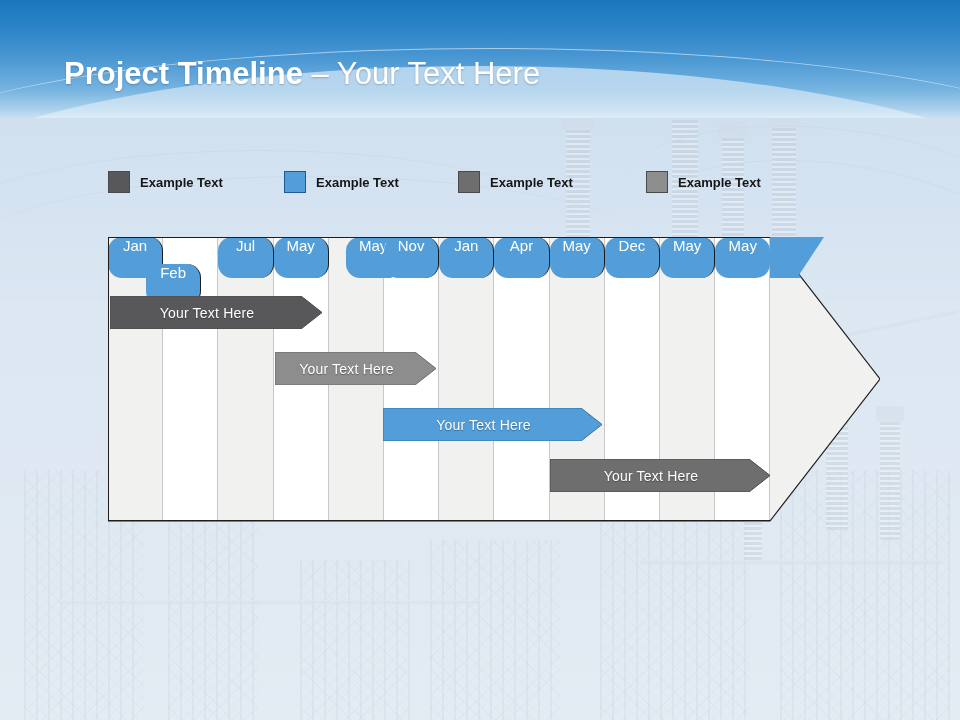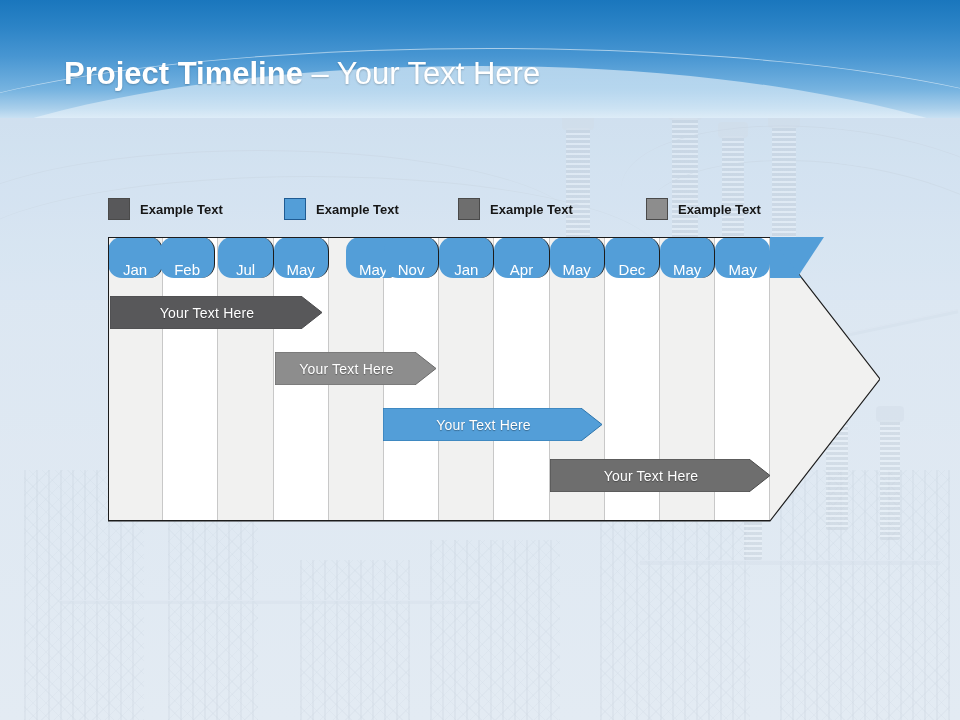--- a/index.html
+++ b/index.html
@@ -147,7 +147,6 @@
     align-items: center;
     gap: 10px;
     white-space: nowrap;
-    margin-top: 27px;
   }
   .legend-swatch {
     width: 22px;

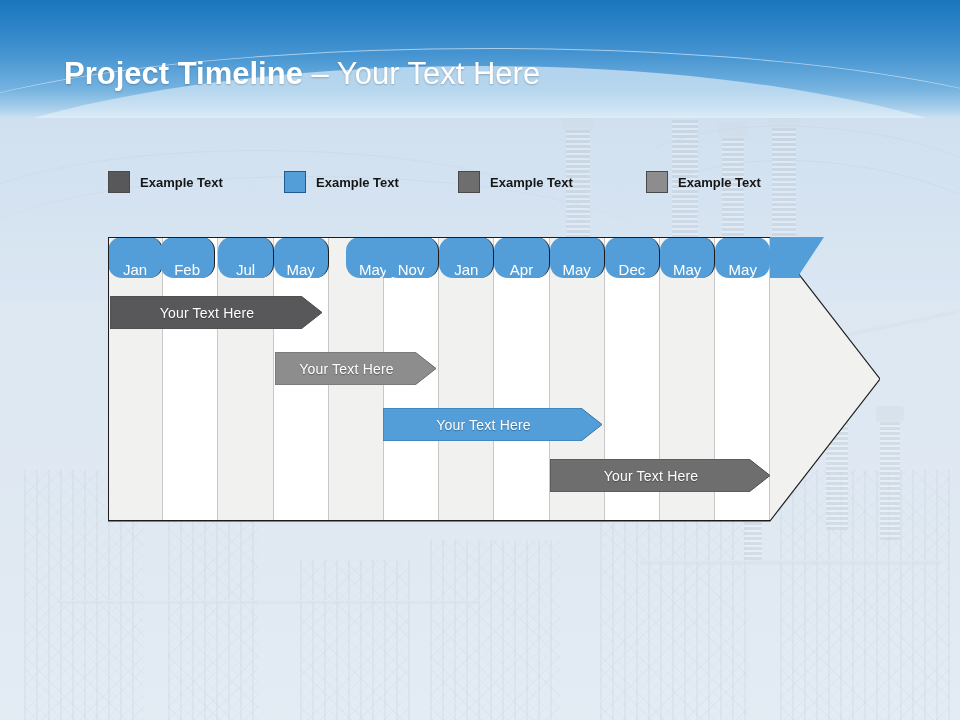--- a/index.html
+++ b/index.html
@@ -204,7 +204,7 @@
     background: #539ed8;
     border-right: 1px solid #1c1c1c;
     display: flex;
-    align-items: flex-end;
+    align-items: flex-start;
     justify-content: center;
     color: #ffffff;
     font-size: 15px;

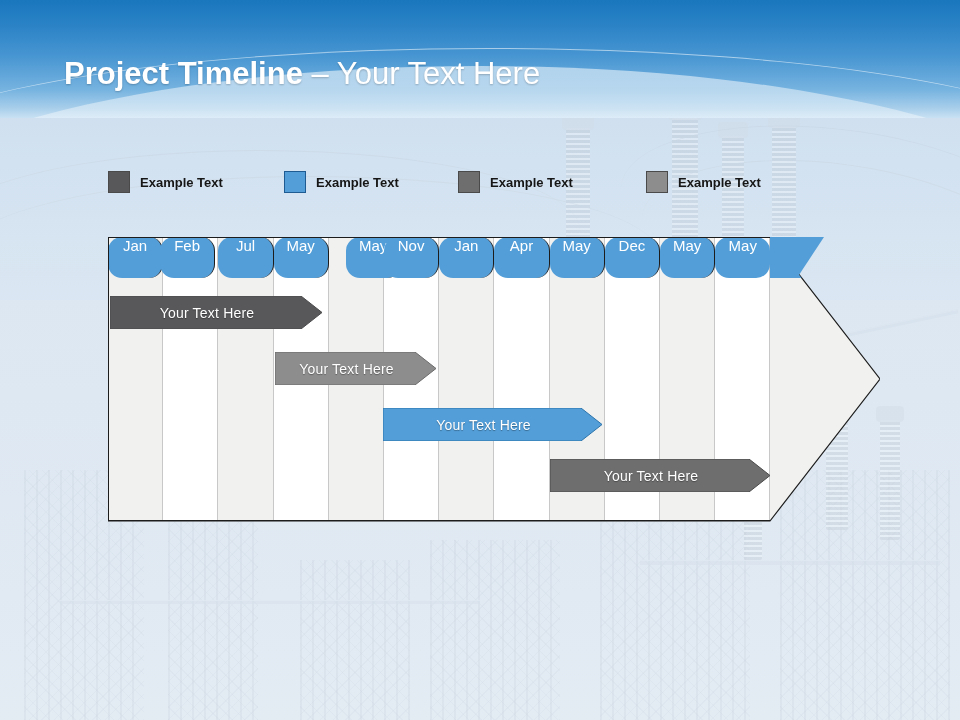--- a/index.html
+++ b/index.html
@@ -367,7 +367,7 @@
       <div class="month-cell" style="left:0px;">
         <span>Jan</span>
       </div>
-      <div class="month-cell" style="left:52px;">
+      <div class="month-cell" style="left:38px;margin-top:27px;">
         <span>Feb</span>
       </div>
       <div class="month-cell" style="left:110.4px;">

